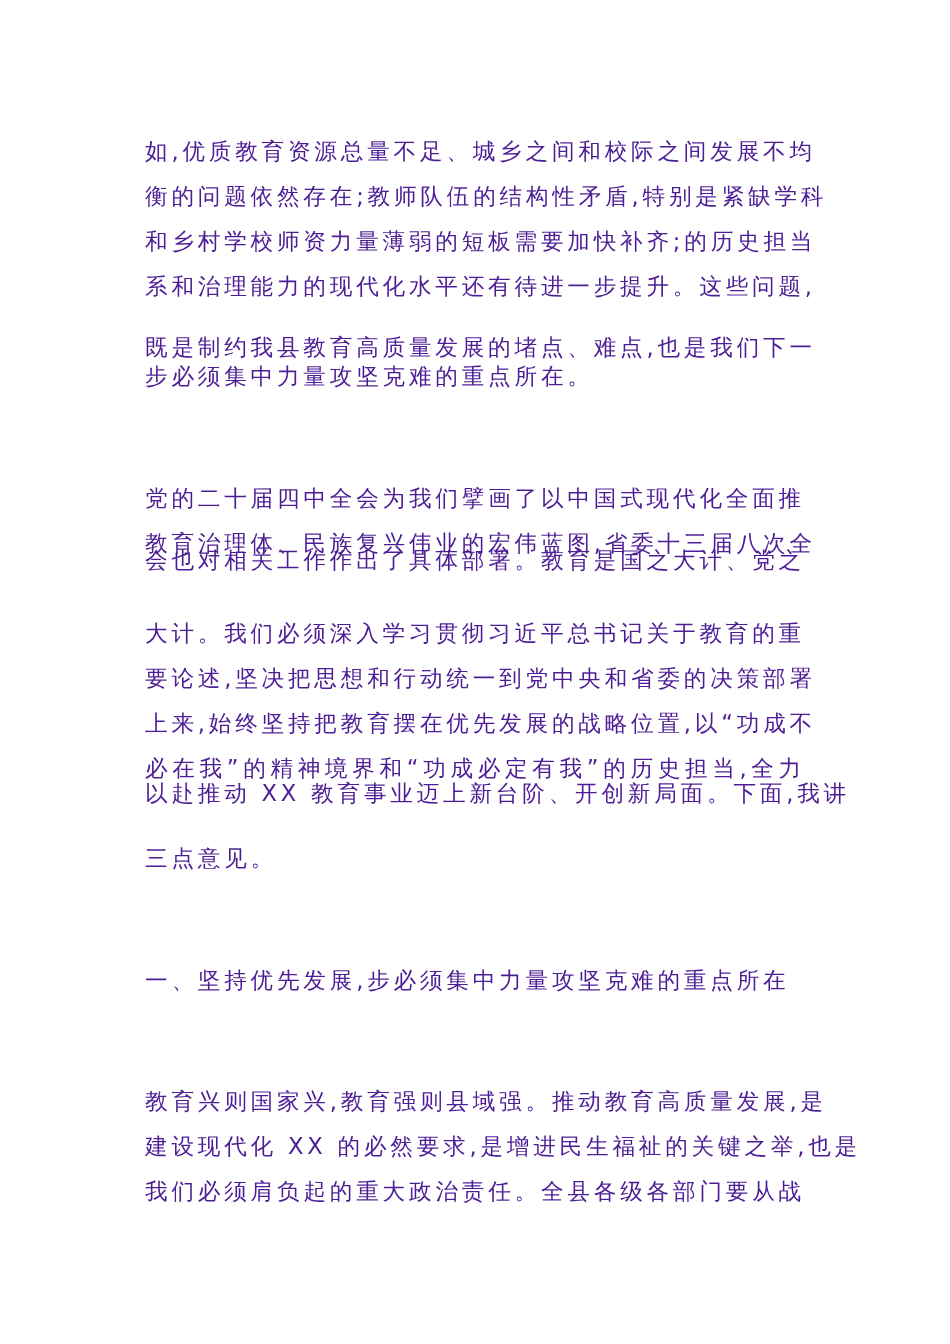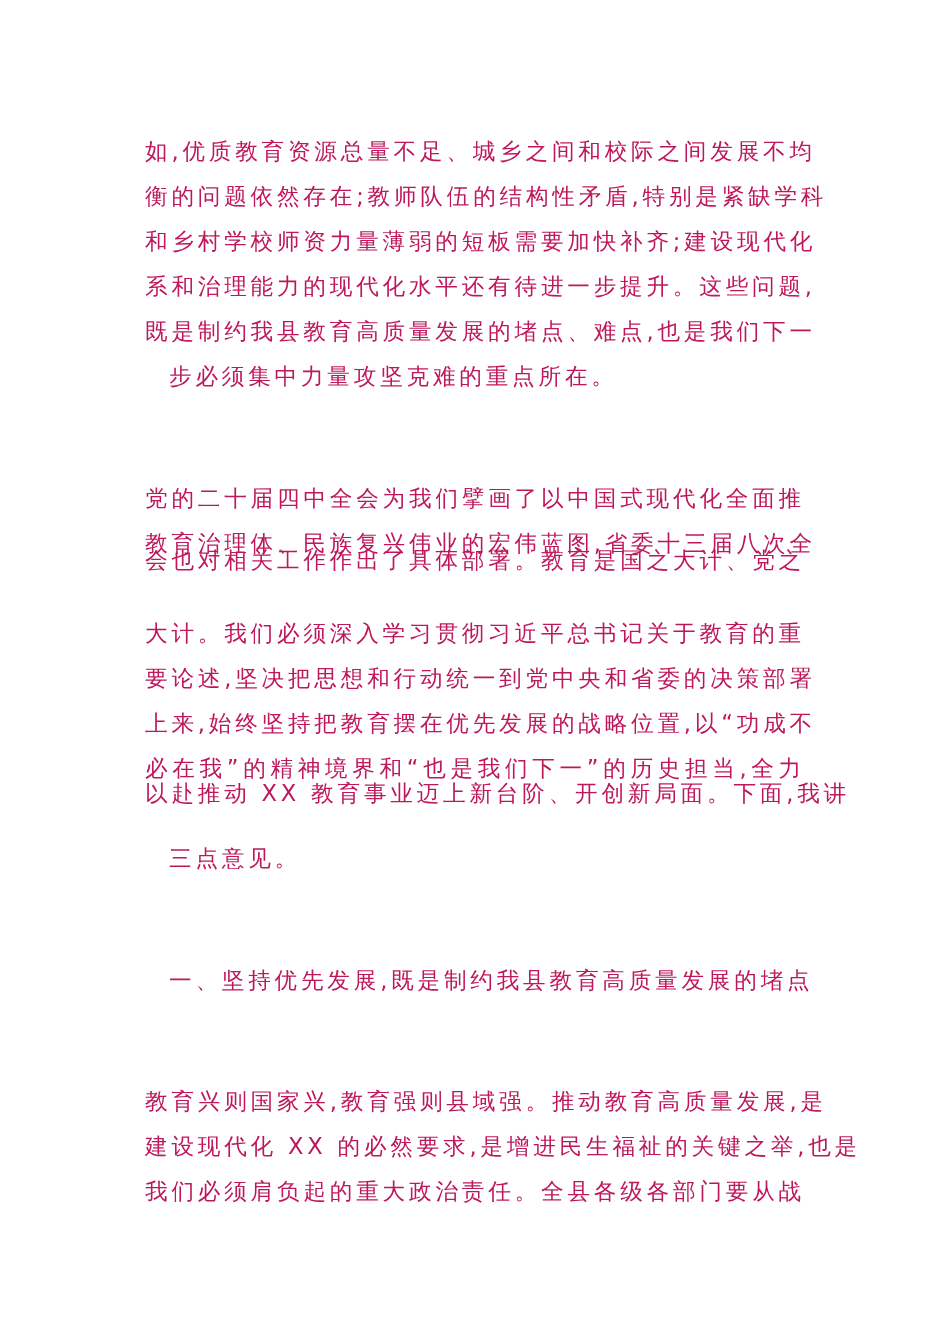--- a/index.html
+++ b/index.html
@@ -11,7 +11,7 @@
   .line {
     position: absolute; left: 145px; width: 660px;
     font-family: "DejaVu Sans", "Liberation Sans", sans-serif;
-    font-size: 22.6px; line-height: 30px; color: #be185d;
+    font-size: 22.6px; line-height: 30px; color: #4c1d95;
     white-space: nowrap; letter-spacing: 3.8px;
     text-align: justify; text-align-last: justify;
   }

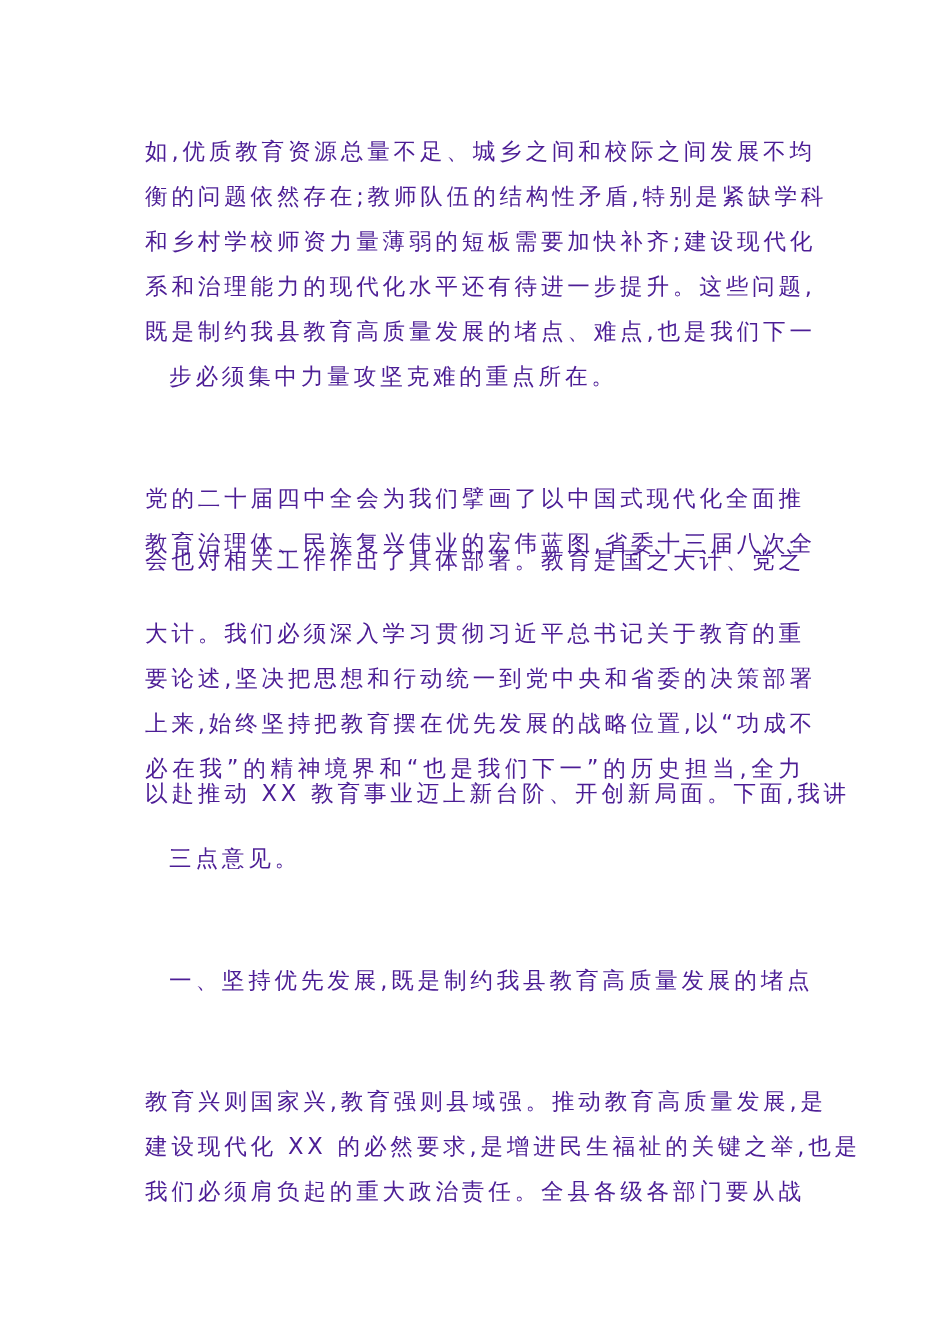--- a/index.html
+++ b/index.html
@@ -25,7 +25,7 @@
   <div>
     <div class="line" style="top:136px">如,优质教育资源总量不足、城乡之间和校际之间发展不均</div>
     <div class="line" style="top:181px">衡的问题依然存在;教师队伍的结构性矛盾,特别是紧缺学科</div>
-    <div class="line" style="top:226px">和乡村学校师资力量薄弱的短板需要加快补齐;建设现代化</div>
+    <div class="line" style="top:226px">和乡村学校师资力量薄弱的短板需要加快补齐;的历史担当</div>
     <div class="line" style="top:271px">系和治理能力的现代化水平还有待进一步提升。这些问题,</div>
     <div class="line" style="top:316px">既是制约我县教育高质量发展的堵点、难点,也是我们下一</div>
     <div class="line last" style="top:361px">步必须集中力量攻坚克难的重点所在。</div>

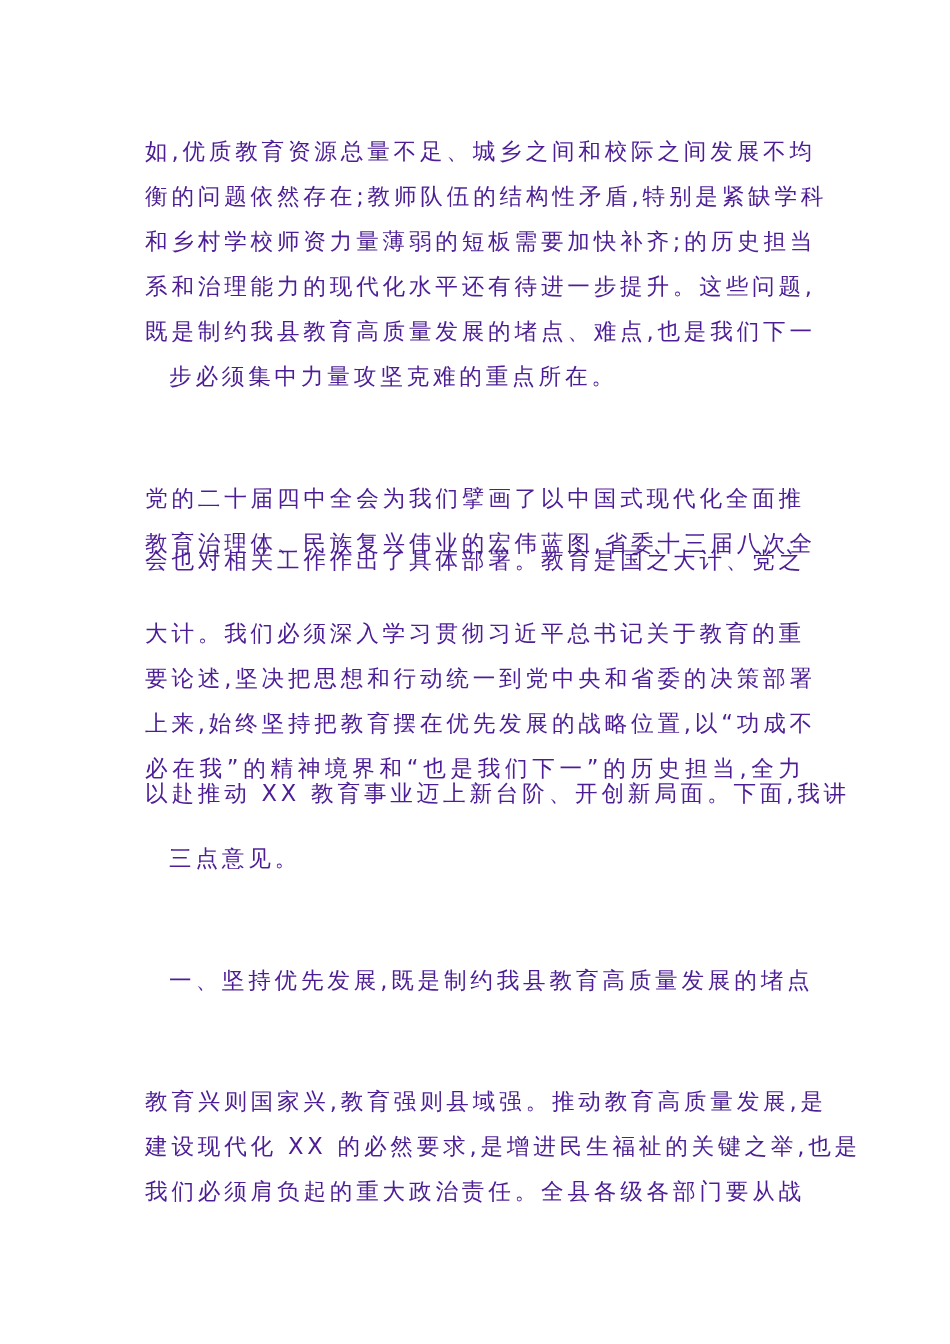--- a/index.html
+++ b/index.html
@@ -27,7 +27,7 @@
     <div class="line" style="top:181px">衡的问题依然存在;教师队伍的结构性矛盾,特别是紧缺学科</div>
     <div class="line" style="top:226px">和乡村学校师资力量薄弱的短板需要加快补齐;的历史担当</div>
     <div class="line" style="top:271px">系和治理能力的现代化水平还有待进一步提升。这些问题,</div>
-    <div class="line" style="top:316px">既是制约我县教育高质量发展的堵点、难点,也是我们下一</div>
+    <div class="line" style="top:332px">既是制约我县教育高质量发展的堵点、难点,也是我们下一</div>
     <div class="line last" style="top:361px">步必须集中力量攻坚克难的重点所在。</div>
   </div>
 

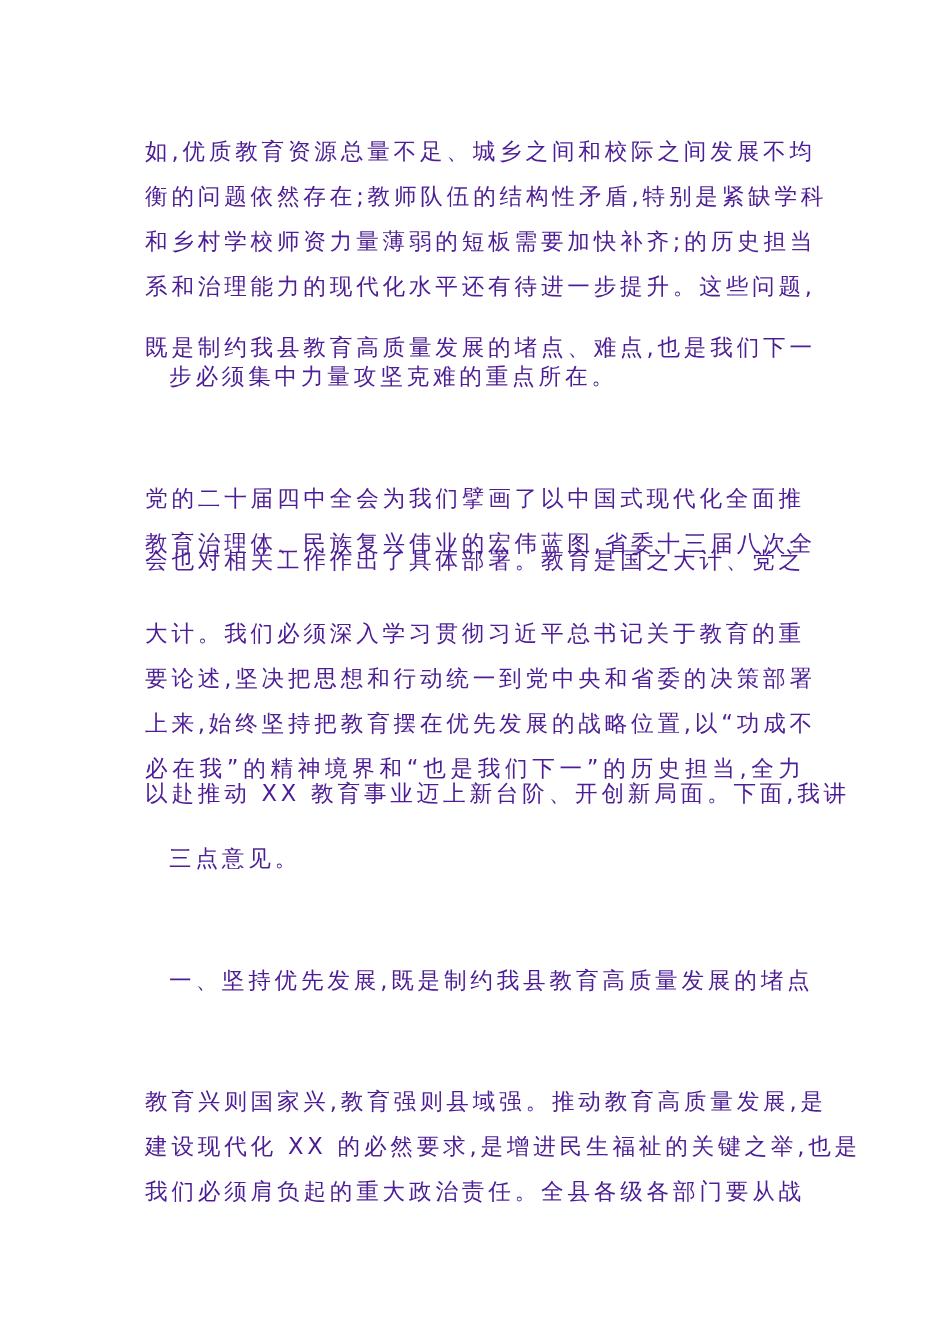--- a/index.html
+++ b/index.html
@@ -15,7 +15,7 @@
     white-space: nowrap; letter-spacing: 3.8px;
     text-align: justify; text-align-last: justify;
   }
-  .line.last { text-align-last: left; margin-left: 24px; }
+  .line.last { text-align-last: left; }
 </style>
 </head>
 <body>

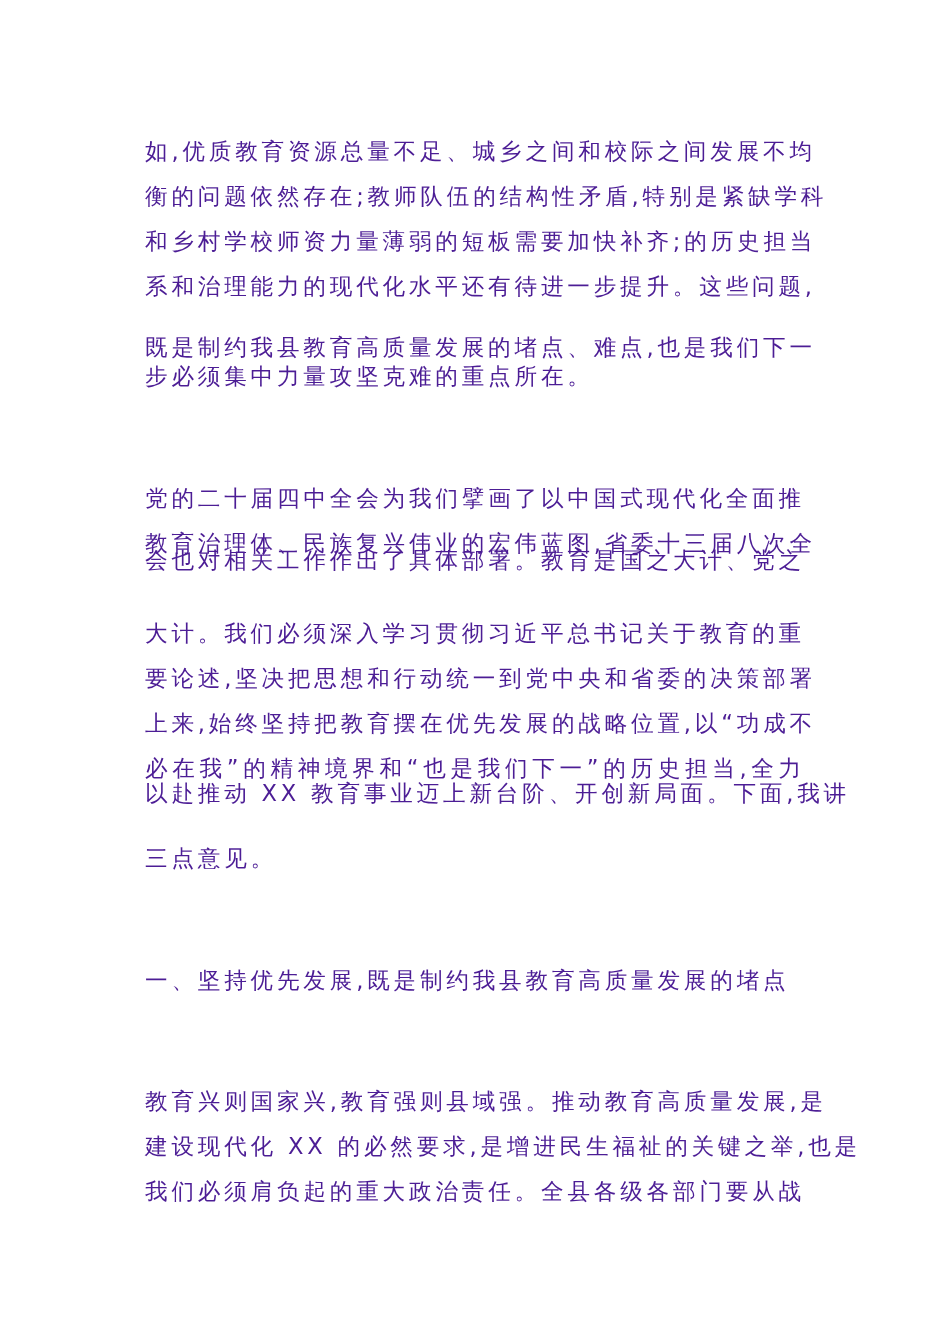--- a/index.html
+++ b/index.html
@@ -38,7 +38,7 @@
     <div class="line" style="top:618px">大计。我们必须深入学习贯彻习近平总书记关于教育的重</div>
     <div class="line" style="top:663px">要论述,坚决把思想和行动统一到党中央和省委的决策部署</div>
     <div class="line" style="top:708px">上来,始终坚持把教育摆在优先发展的战略位置,以“功成不</div>
-    <div class="line" style="top:753px">必在我”的精神境界和“也是我们下一”的历史担当,全力</div>
+    <div class="line" style="top:753px">必在我”的精神境界和“功成必定有我”的历史担当,全力</div>
     <div class="line" style="top:778px">以赴推动 XX 教育事业迈上新台阶、开创新局面。下面,我讲</div>
     <div class="line last" style="top:843px">三点意见。</div>
   </div>

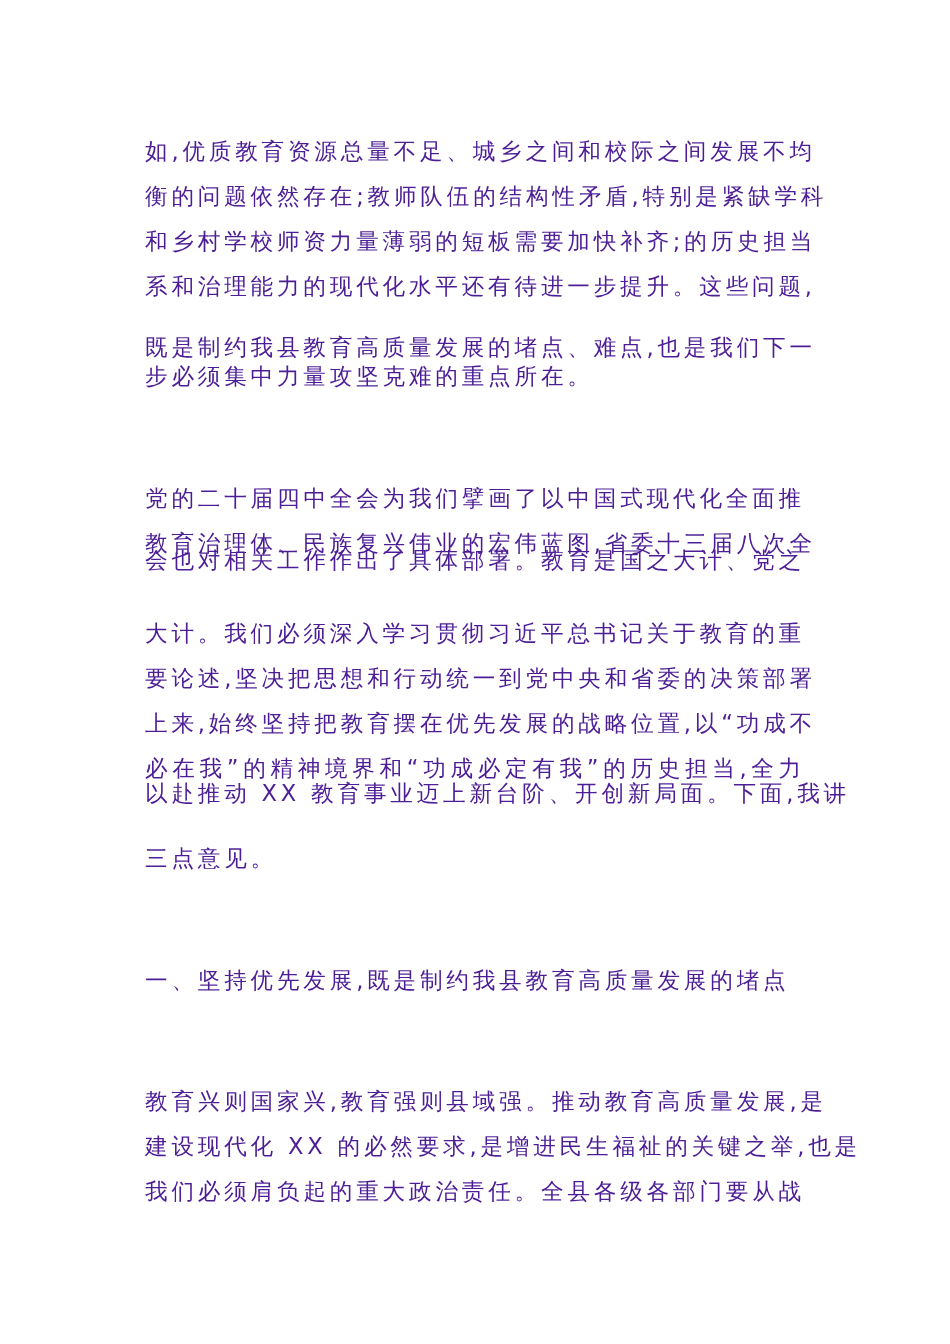--- a/index.html
+++ b/index.html
@@ -44,7 +44,7 @@
   </div>
 
   <div>
-    <div class="line last" style="top:965px">一、坚持优先发展,既是制约我县教育高质量发展的堵点</div>
+    <div class="line last" style="top:965px">一、坚持优先发展,步必须集中力量攻坚克难的重点所在</div>
   </div>
 
   <div>

